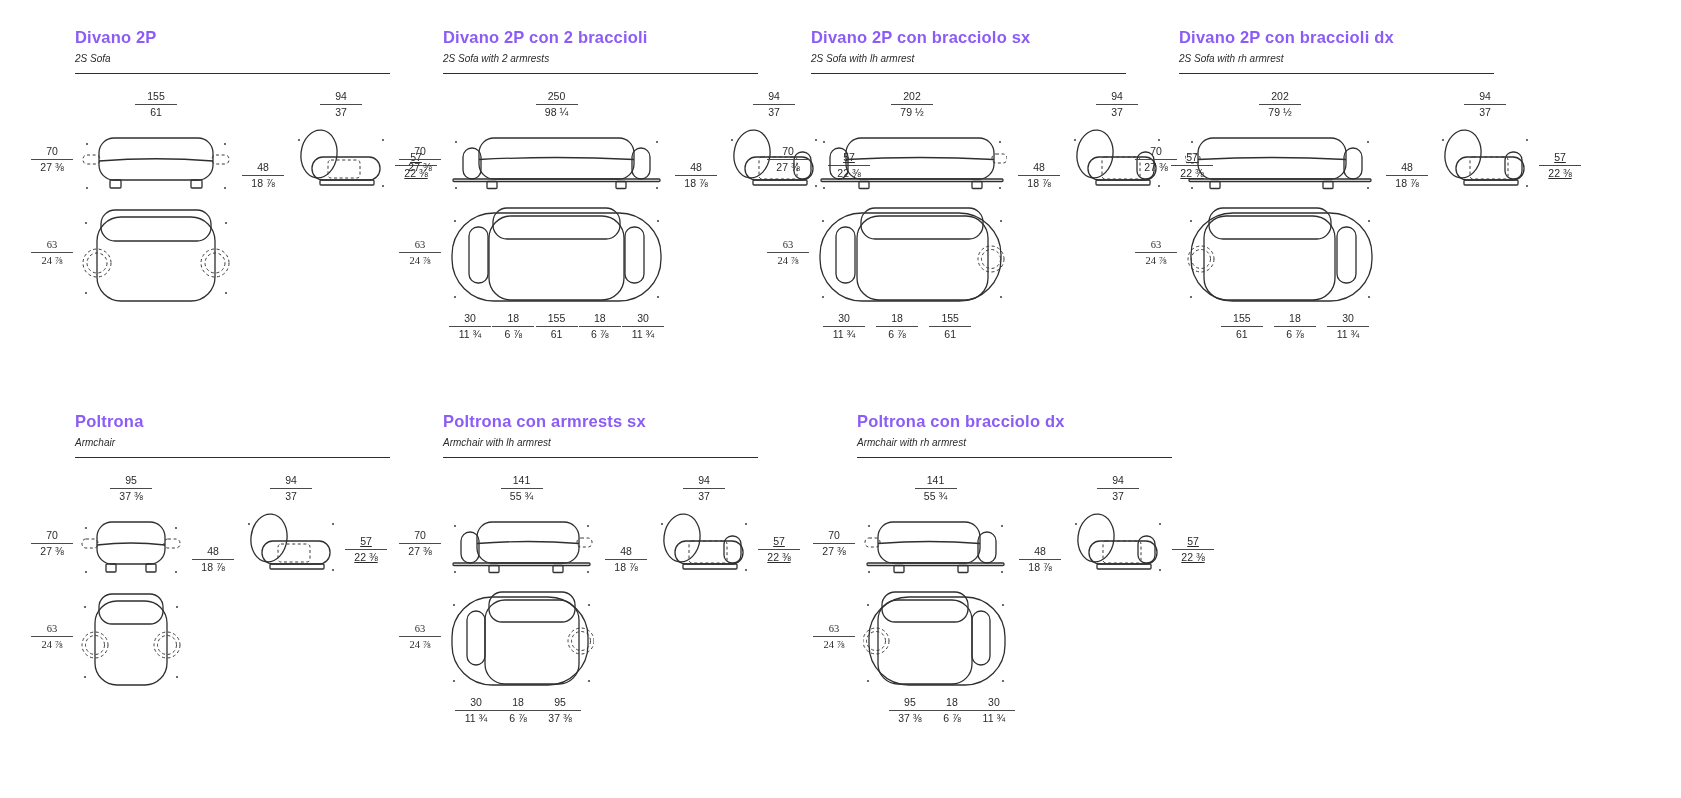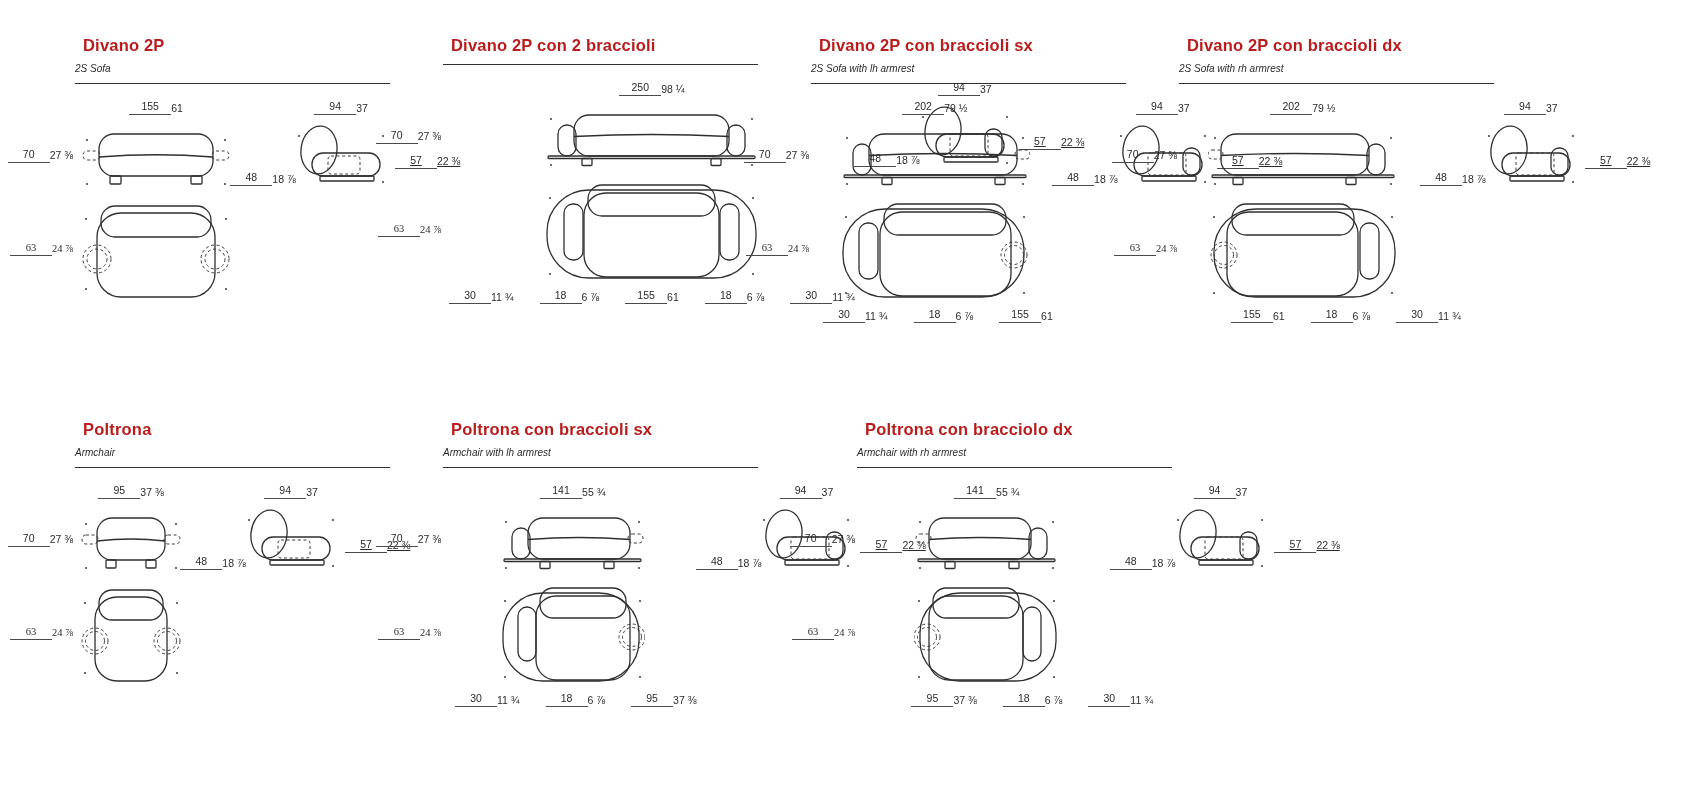--- a/index.html
+++ b/index.html
@@ -11,7 +11,7 @@
   .sheet{position:absolute;inset:0;}
   .panel{position:absolute;width:368px;}
   .panel h2{
-    font-size:16.5px;font-weight:700;margin:8px;color:#b91c1c;letter-spacing:.2px;
+    font-size:16.5px;font-weight:700;margin:0;color:#8b5cf6;letter-spacing:.2px;
   }
   .panel .subtitle{
     font-size:10px;font-style:italic;margin:6px 0 0 0;color:#2a2a2a;

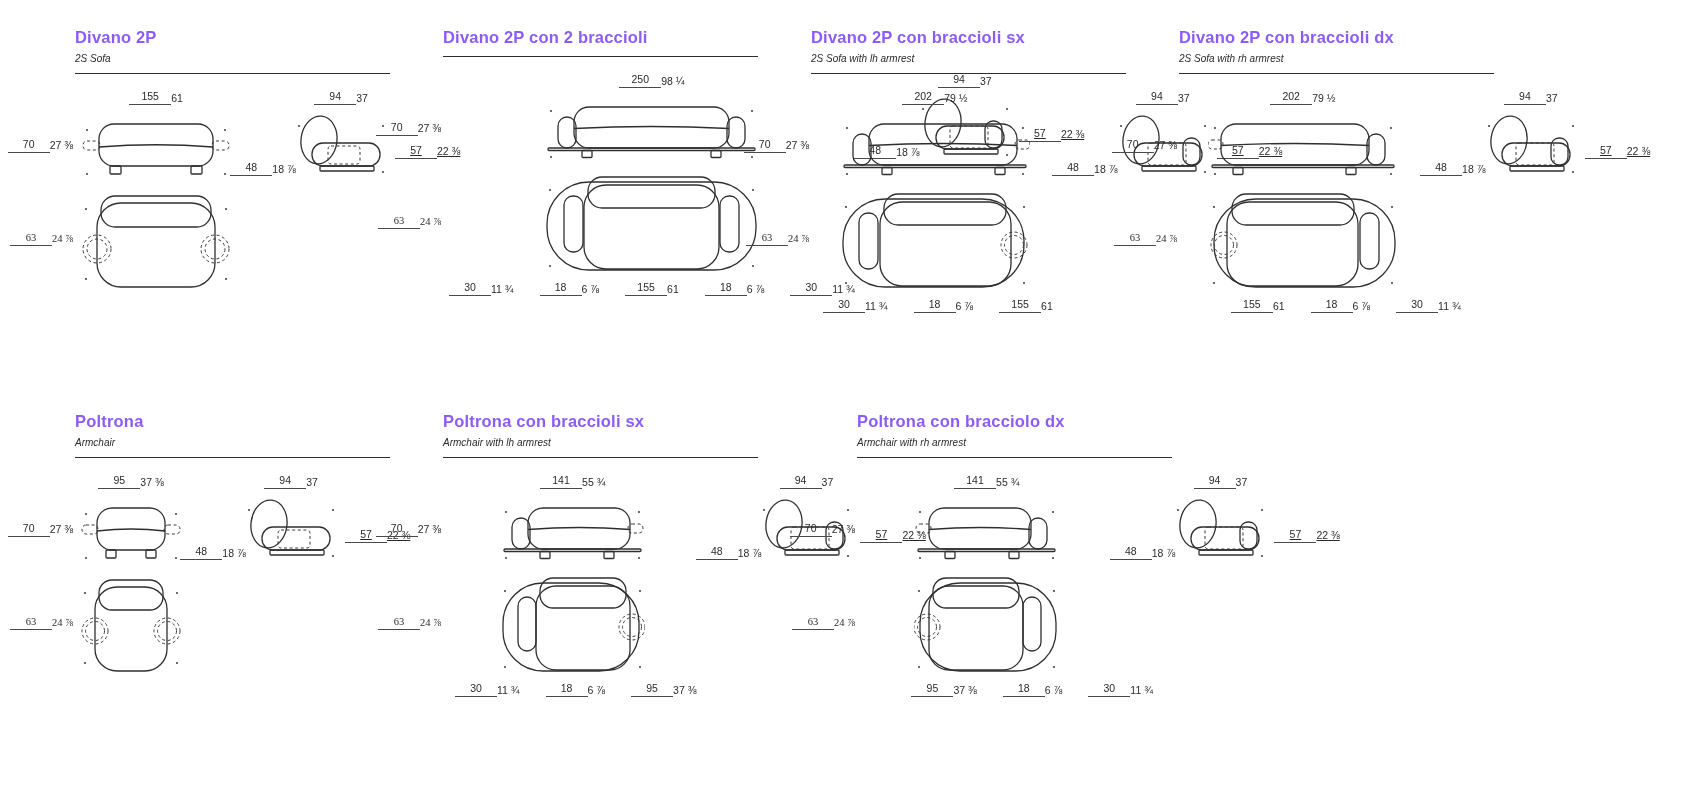--- a/index.html
+++ b/index.html
@@ -211,7 +211,7 @@
 
   <section class="panel" style="left: 811px; top: 28px;">
     <header>
-      <h2>Divano 2P con braccioli sx</h2>
+      <h2>Divano 2P con bracciolo sx</h2>
       <p class="subtitle">2S Sofa with lh armrest</p>
       <div class="rule"></div>
     </header>

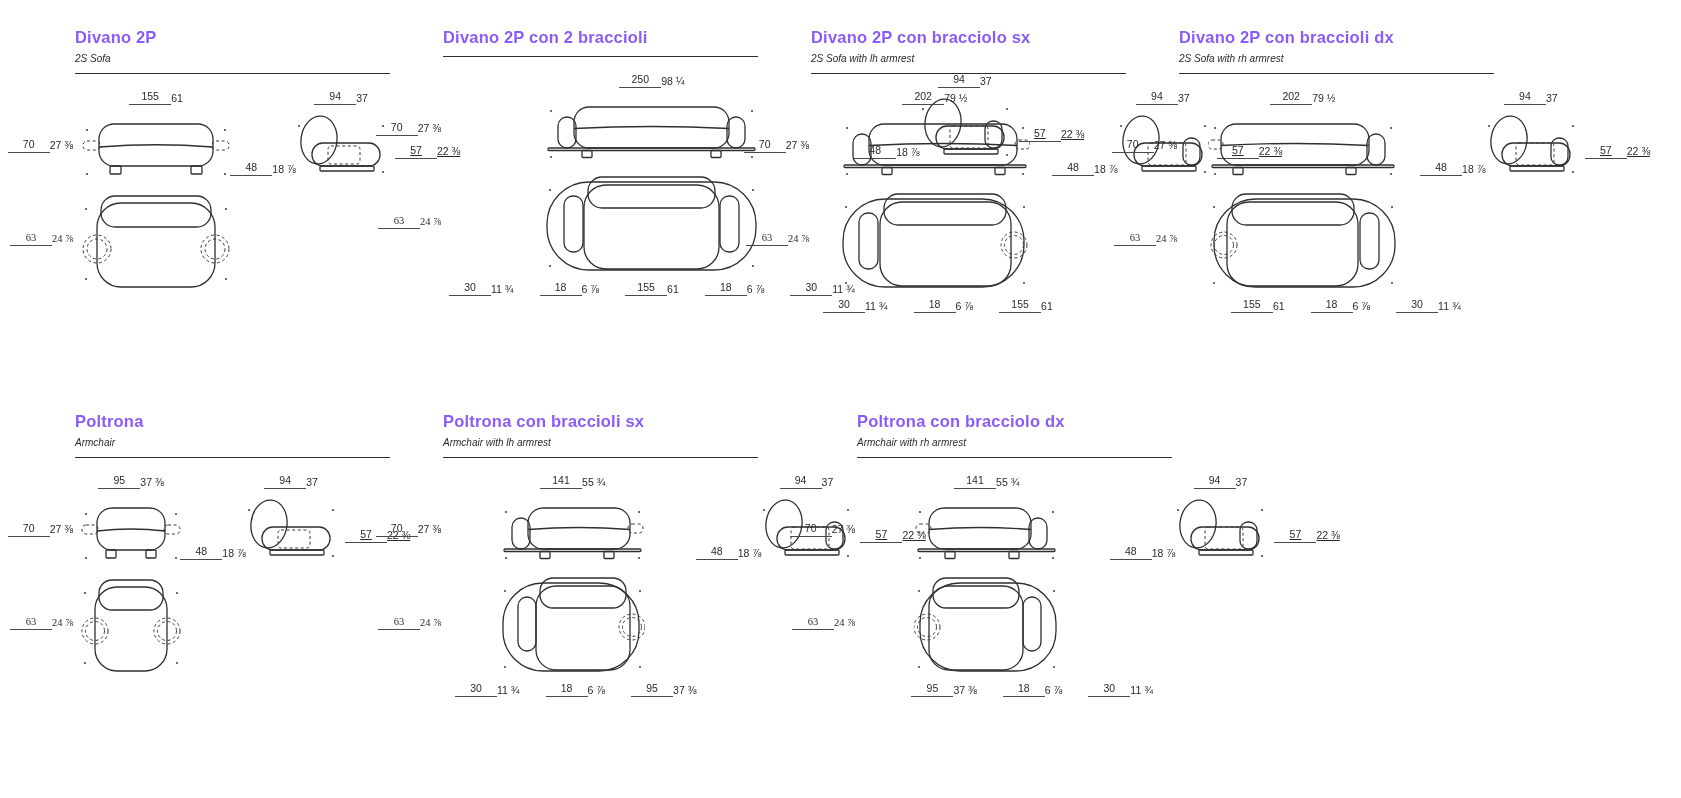--- a/index.html
+++ b/index.html
@@ -123,6 +123,7 @@
   <section class="panel" style="left: 443px; top: 28px;">
     <header>
       <h2>Divano 2P con 2 braccioli</h2>
+      <p class="subtitle">2S Sofa with 2 armrests</p>
       <div class="rule"></div>
     </header>
     <div class="draw">

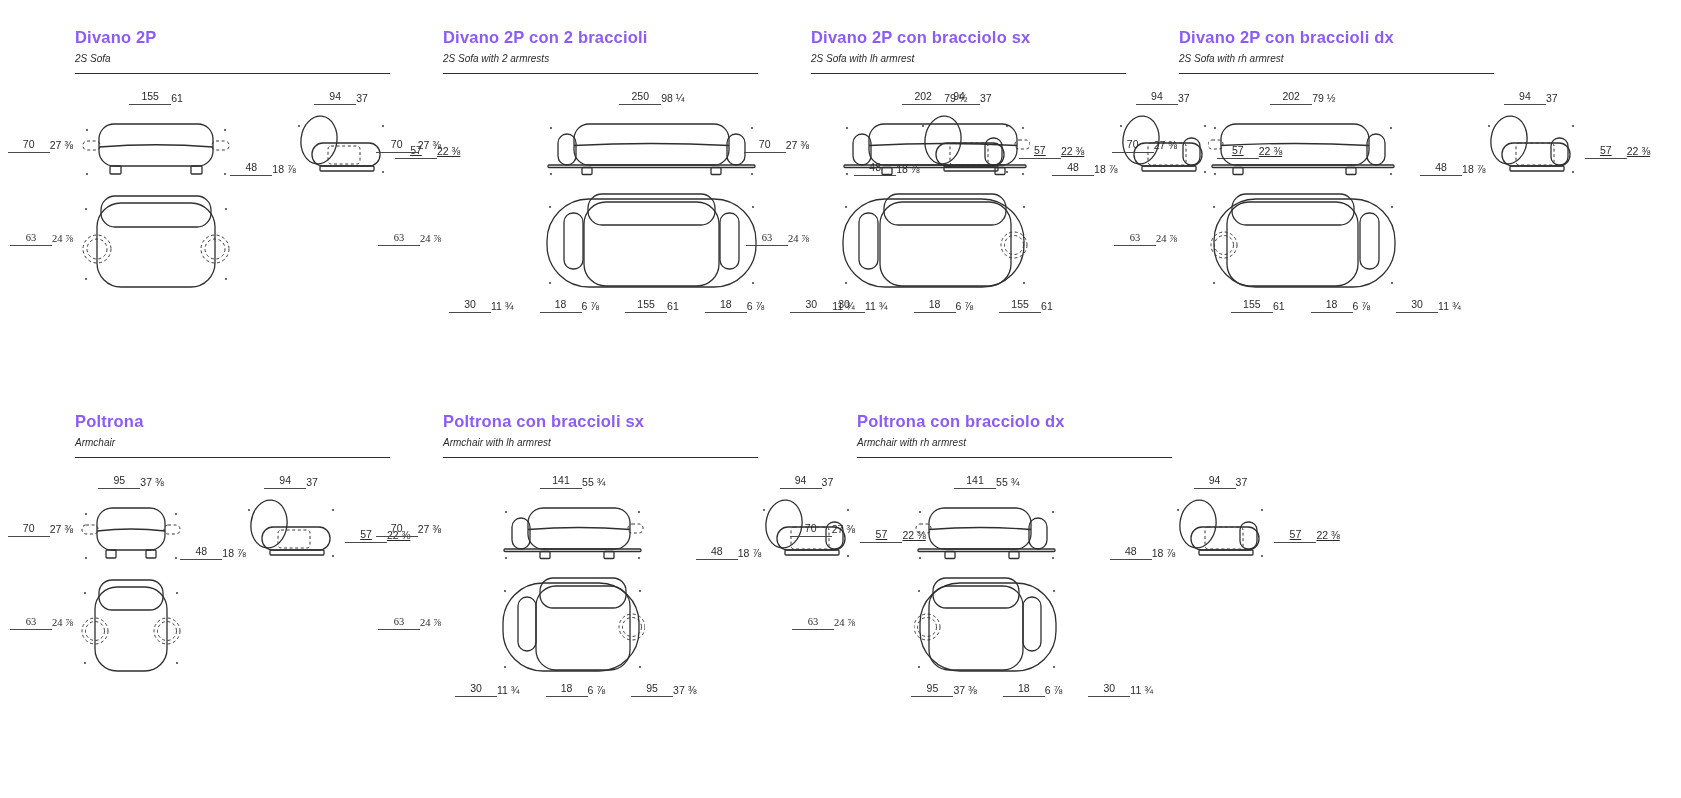--- a/index.html
+++ b/index.html
@@ -40,7 +40,7 @@
   .plan-dims.left{width:78%;justify-self:start;margin-left:6px;}
   .plan-dims.right{width:78%;justify-self:end;margin-right:6px;}
   
-  .dim{display:flex;flex-direction:row;align-items:center;font-size:10.5px;line-height:1.25;color:#2a2a2a;}
+  .dim{display:flex;flex-direction:column;align-items:center;font-size:10.5px;line-height:1.25;color:#2a2a2a;}
   .dim .cm{min-width:34px;text-align:center;border-bottom:1px solid #4a4a4a;padding:0 4px 1px 4px;white-space:nowrap;}
   .dim .in{padding-top:1px;white-space:nowrap;}
   

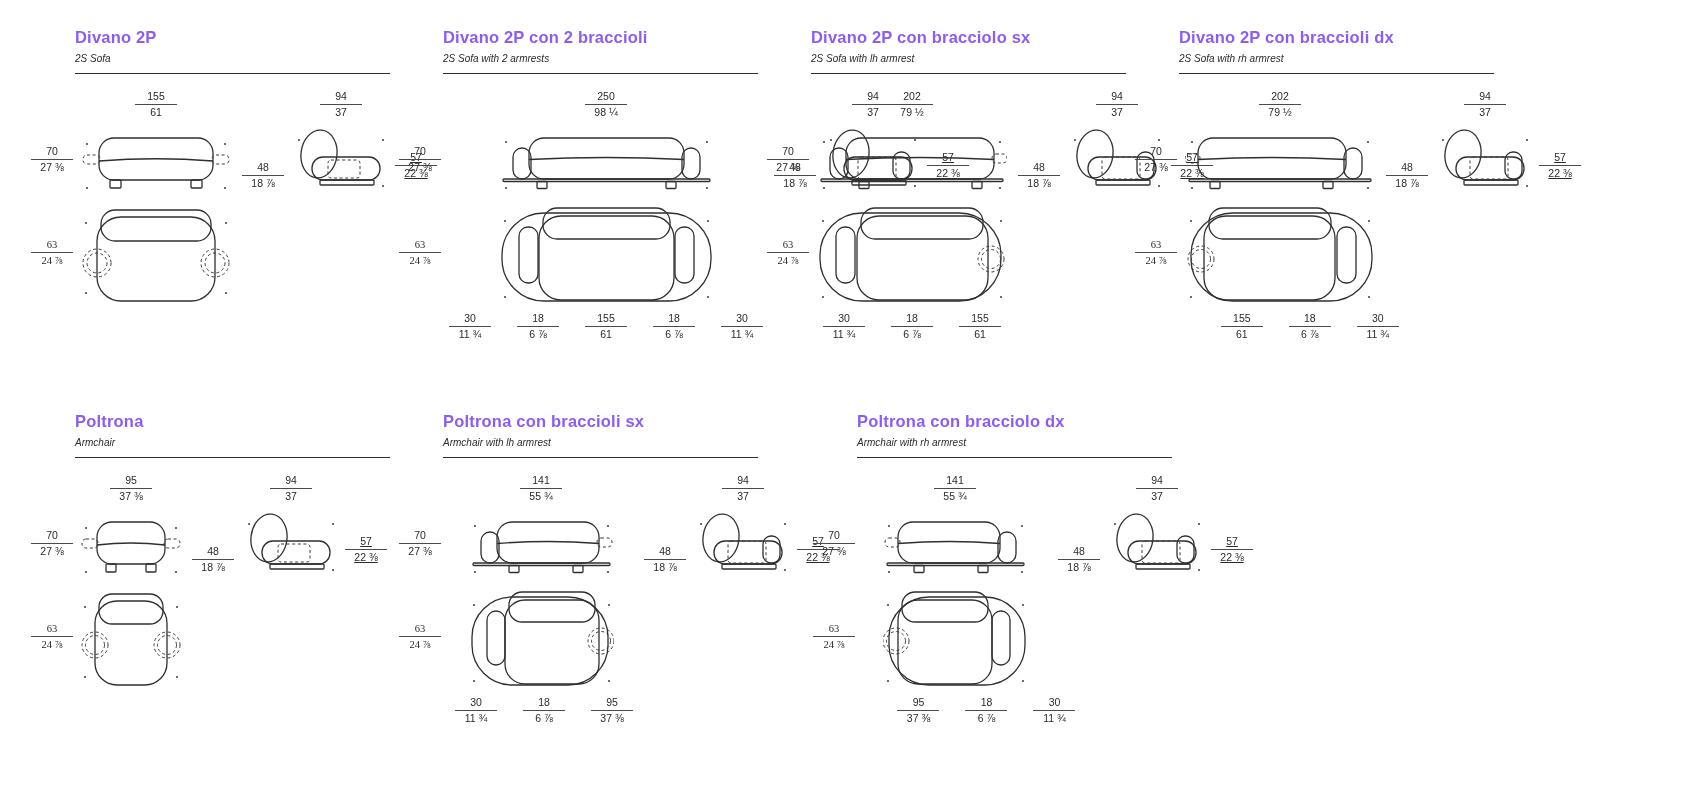--- a/index.html
+++ b/index.html
@@ -35,7 +35,7 @@
   .bh-dim{grid-column:5;grid-row:2;justify-self:start;align-self:center;margin-top:12px;text-decoration:underline;}
   .pd-dim{grid-column:1;grid-row:3;justify-self:end;align-self:center;font-family:Liberation Serif, serif;}
   .plan-wrap{grid-column:2;grid-row:3;justify-self:center;margin-top:6px;line-height:0;}
-  .plan-dims{grid-column:2;grid-row:4;display:flex;justify-content:space-between;min-height:0;gap:26px;}
+  .plan-dims{grid-column:2;grid-row:4;display:flex;justify-content:space-between;min-height:0;}
   .plan-dims.full{width:100%;justify-self:center;}
   .plan-dims.left{width:78%;justify-self:start;margin-left:6px;}
   .plan-dims.right{width:78%;justify-self:end;margin-right:6px;}

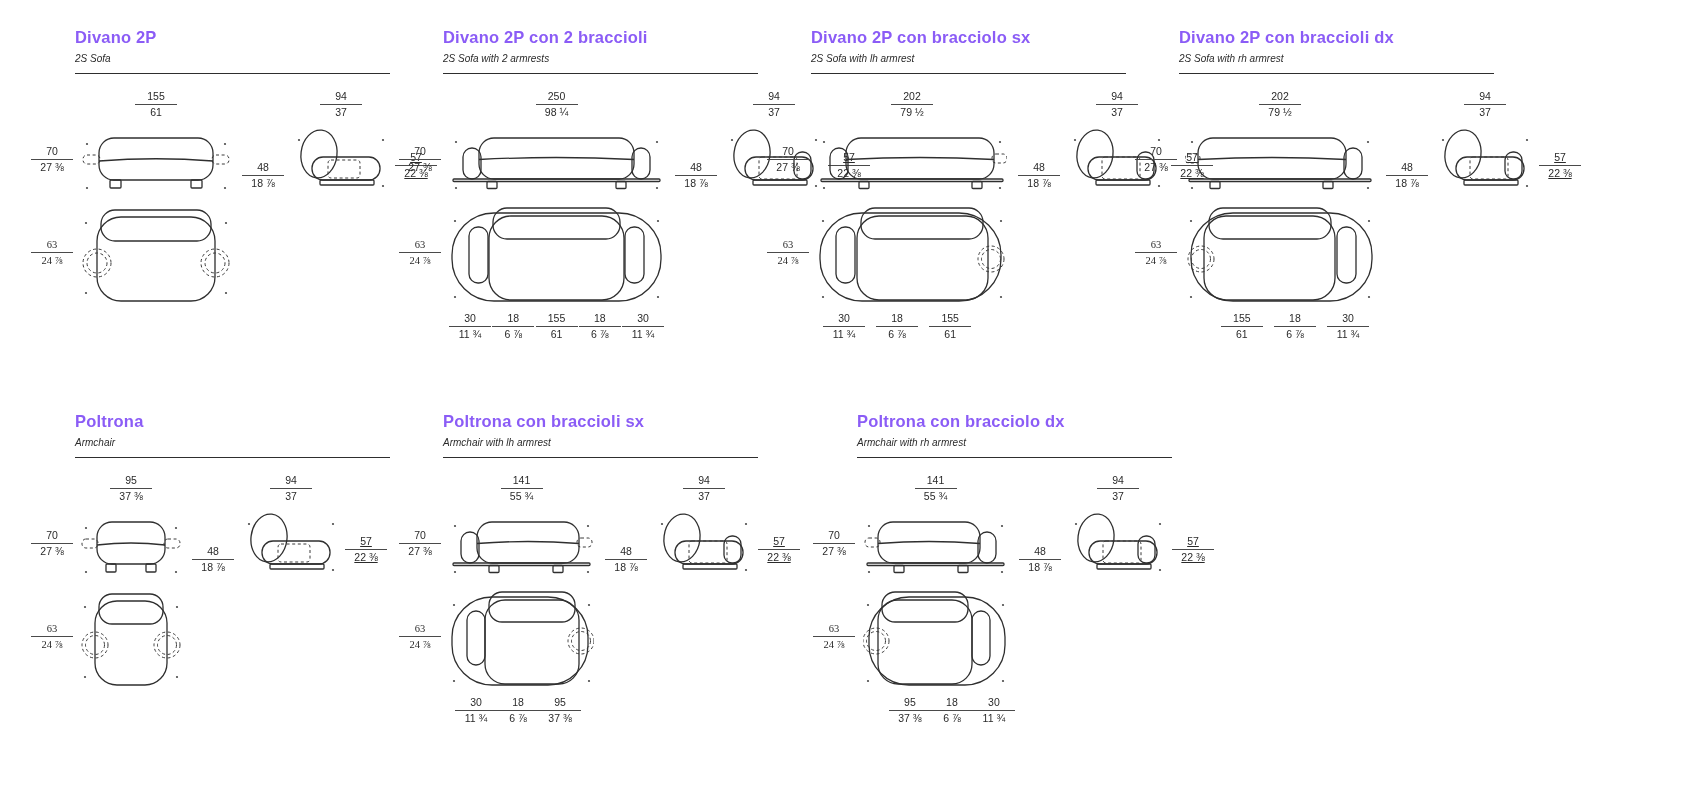--- a/index.html
+++ b/index.html
@@ -446,7 +446,7 @@
 
   <section class="panel" style="left: 443px; top: 412px;">
     <header>
-      <h2>Poltrona con braccioli sx</h2>
+      <h2>Poltrona con armrests sx</h2>
       <p class="subtitle">Armchair with lh armrest</p>
       <div class="rule"></div>
     </header>

